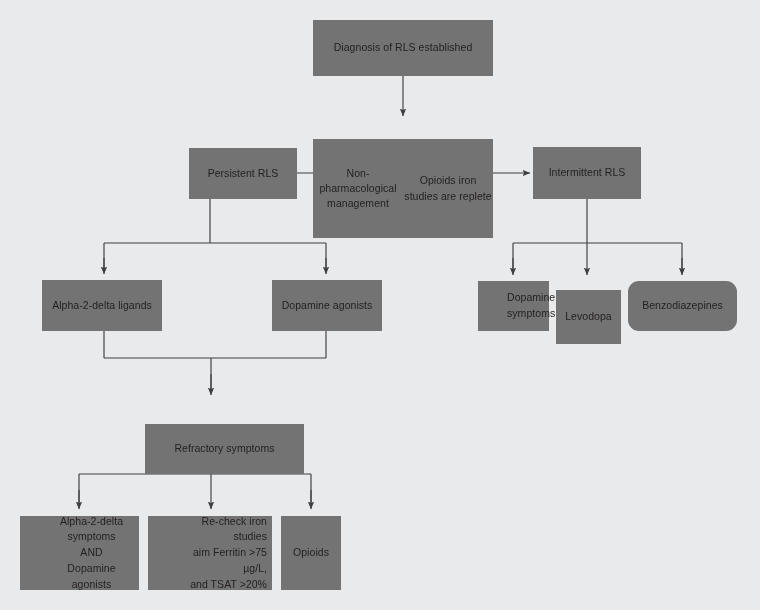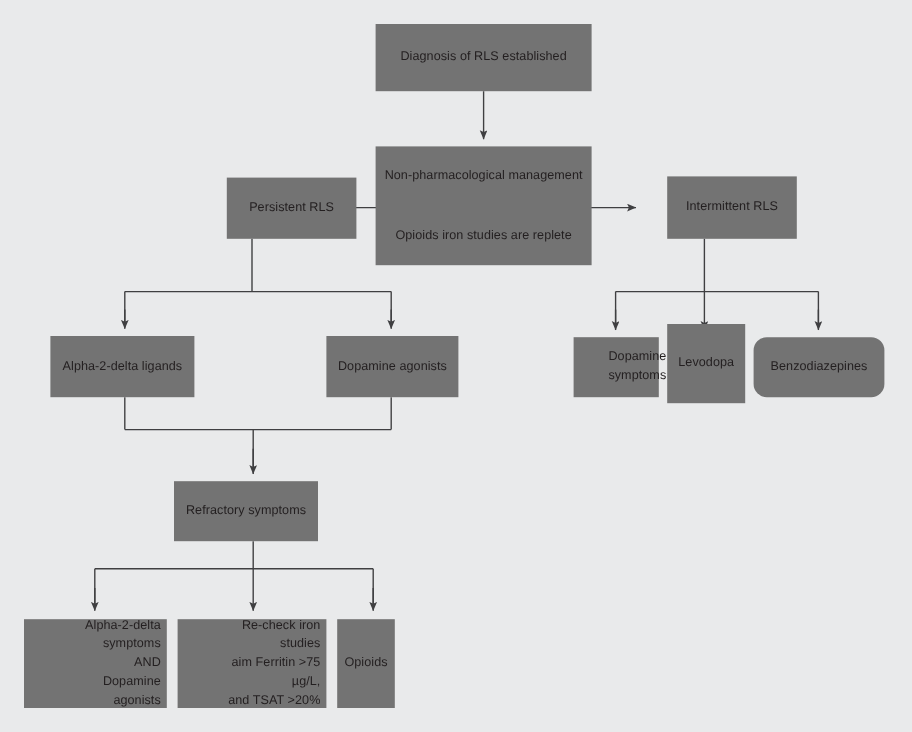--- a/index.html
+++ b/index.html
@@ -48,9 +48,10 @@
   }
   
   .node.stacked {
-    flex-direction: column;
+    flex-direction: row;
     justify-content: flex-end;
     padding: 0;
+    margin-top: 17px;
   }
   .node.stacked .row {
     width: 100%;

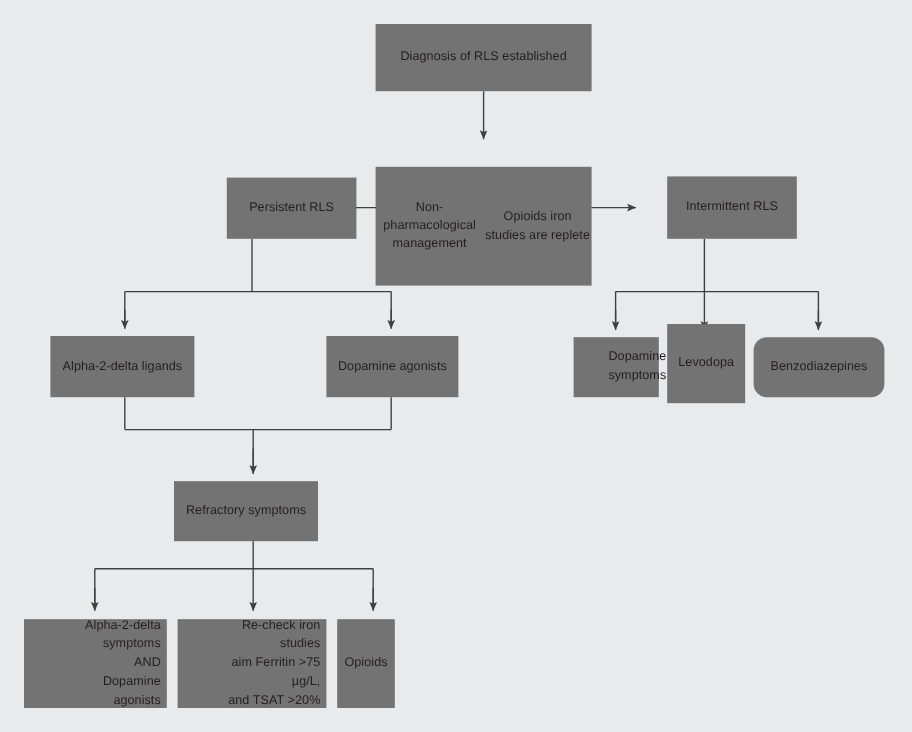--- a/index.html
+++ b/index.html
@@ -122,7 +122,7 @@
     <span>Persistent RLS</span>
   </div>
 
-  <div class="node" style="left:533px; top:147px; width:108px; height:52px;margin-left:23px;">
+  <div class="node" style="left:533px; top:147px; width:108px; height:52px;">
     <span>Intermittent RLS</span>
   </div>
 

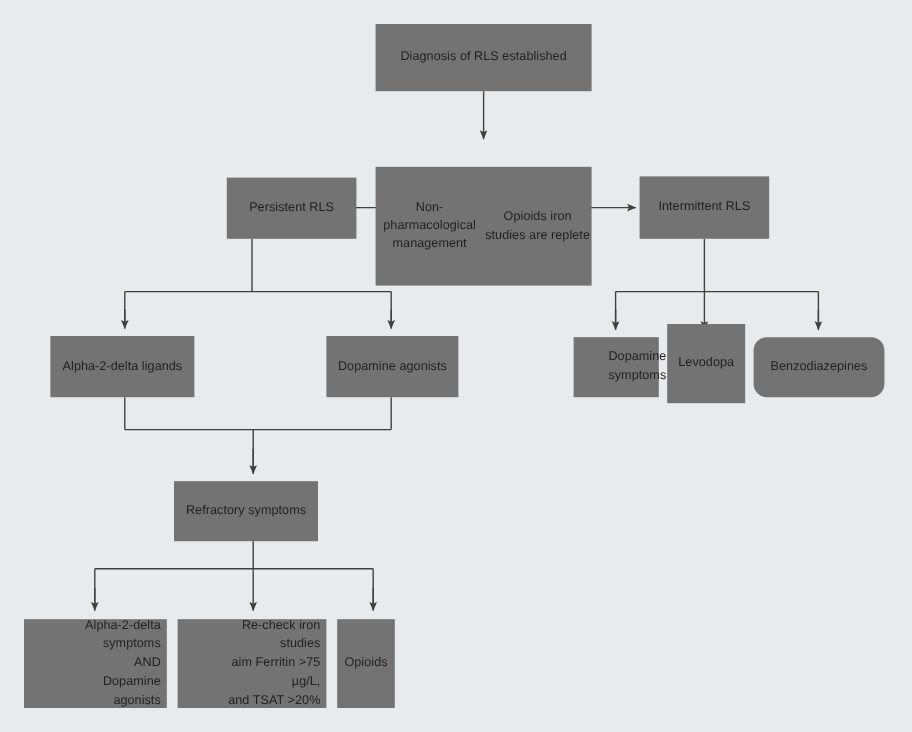--- a/index.html
+++ b/index.html
@@ -141,7 +141,7 @@
     </span>
   </div>
 
-  <div class="node" style="left:556px; top:270px; width:65px; height:66px;">
+  <div class="node" style="left:556px; top:290px; width:65px; height:54px;">
     <span>Levodopa</span>
   </div>
 

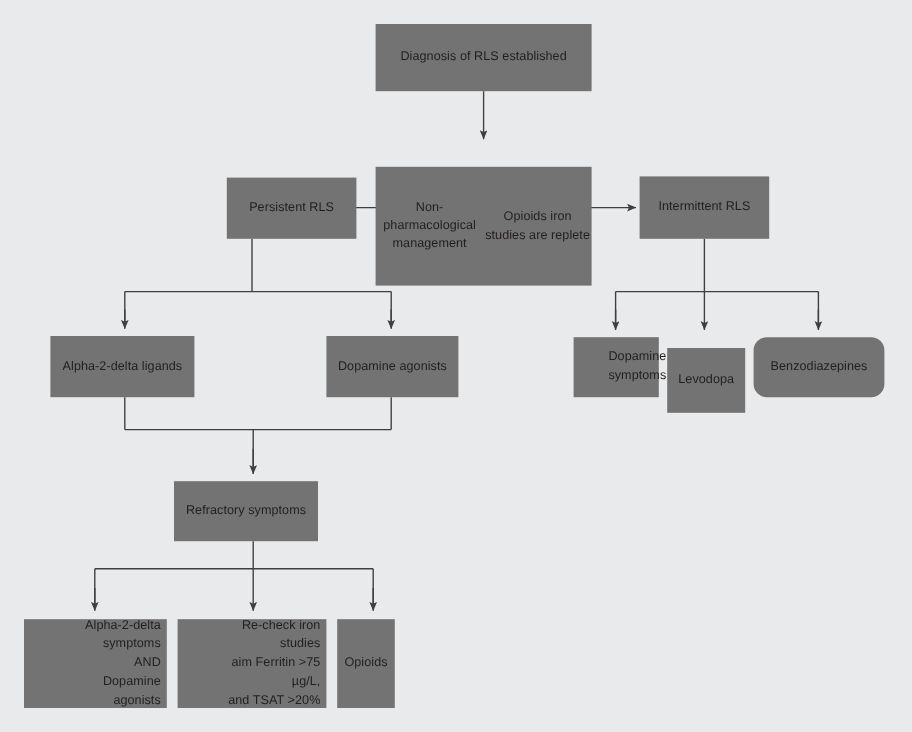--- a/index.html
+++ b/index.html
@@ -149,7 +149,7 @@
     <span>Benzodiazepines</span>
   </div>
 
-  <div class="node" style="left:145px; top:401px; width:120px; height:50px;">
+  <div class="node" style="left:145px; top:424px; width:159px; height:50px;">
     <span>Refractory symptoms</span>
   </div>
 

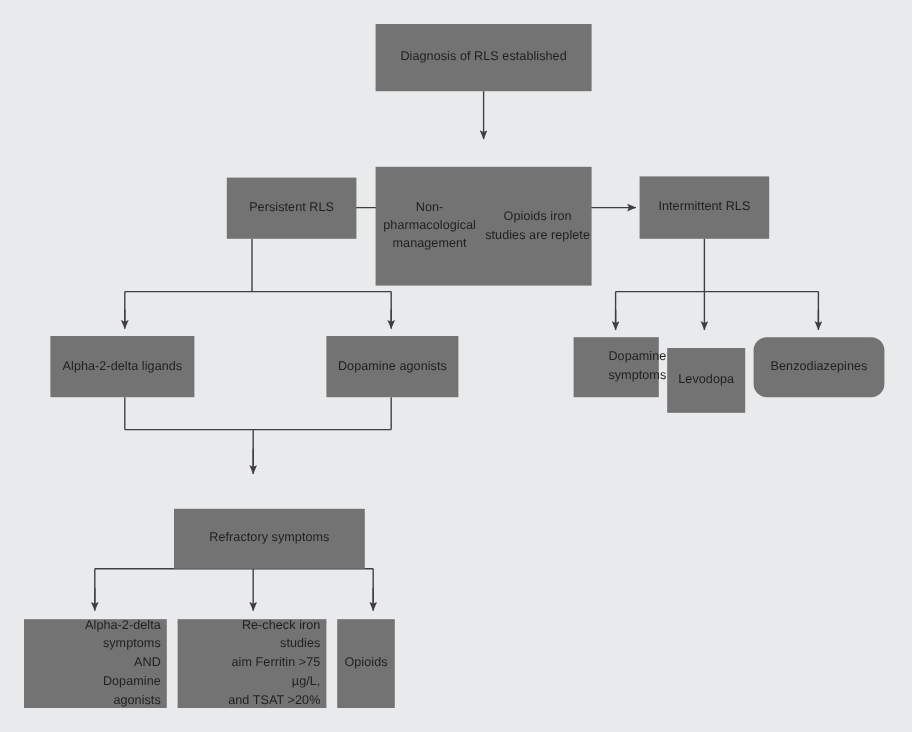--- a/index.html
+++ b/index.html
@@ -153,7 +153,7 @@
     <span>Refractory symptoms</span>
   </div>
 
-  <div class="node multiline" style="left:20px; top:516px; width:119px; height:74px;text-align:right;">
+  <div class="node multiline" style="left:20px; top:516px; width:119px; height:74px;">
     <span>
       <span style="display: block;">Alpha-2-delta</span>
       <span style="display: block;">symptoms</span>

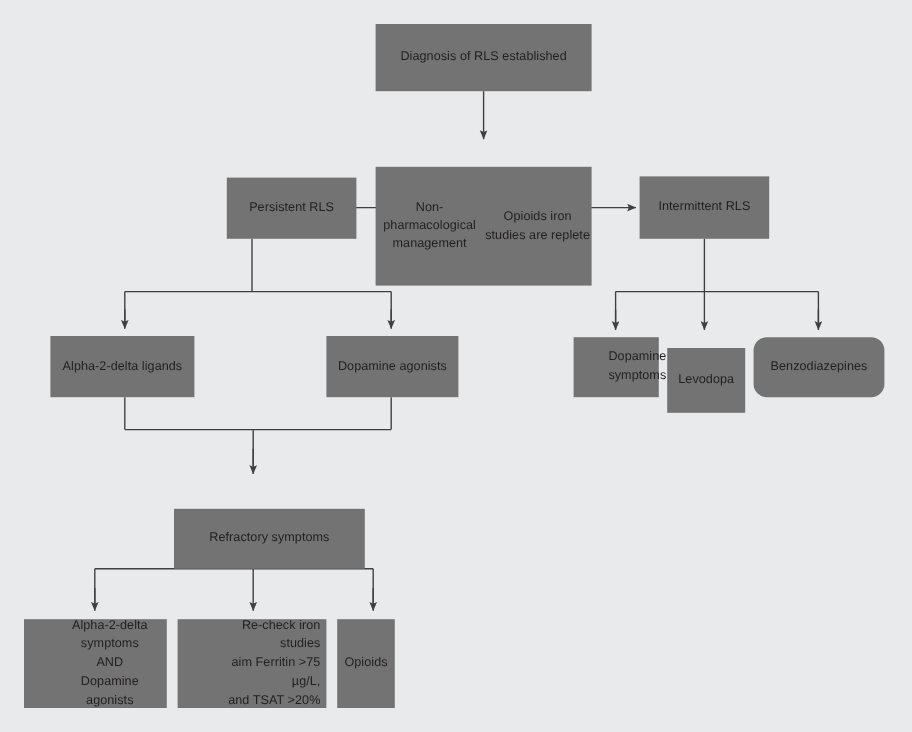--- a/index.html
+++ b/index.html
@@ -170,7 +170,7 @@
     </span>
   </div>
 
-  <div class="node" style="left:281px; top:516px; width:48px; height:74px;">
+  <div class="node" style="left:281px; top:516px; width:60px; height:74px;">
     <span>Opioids</span>
   </div>
 

